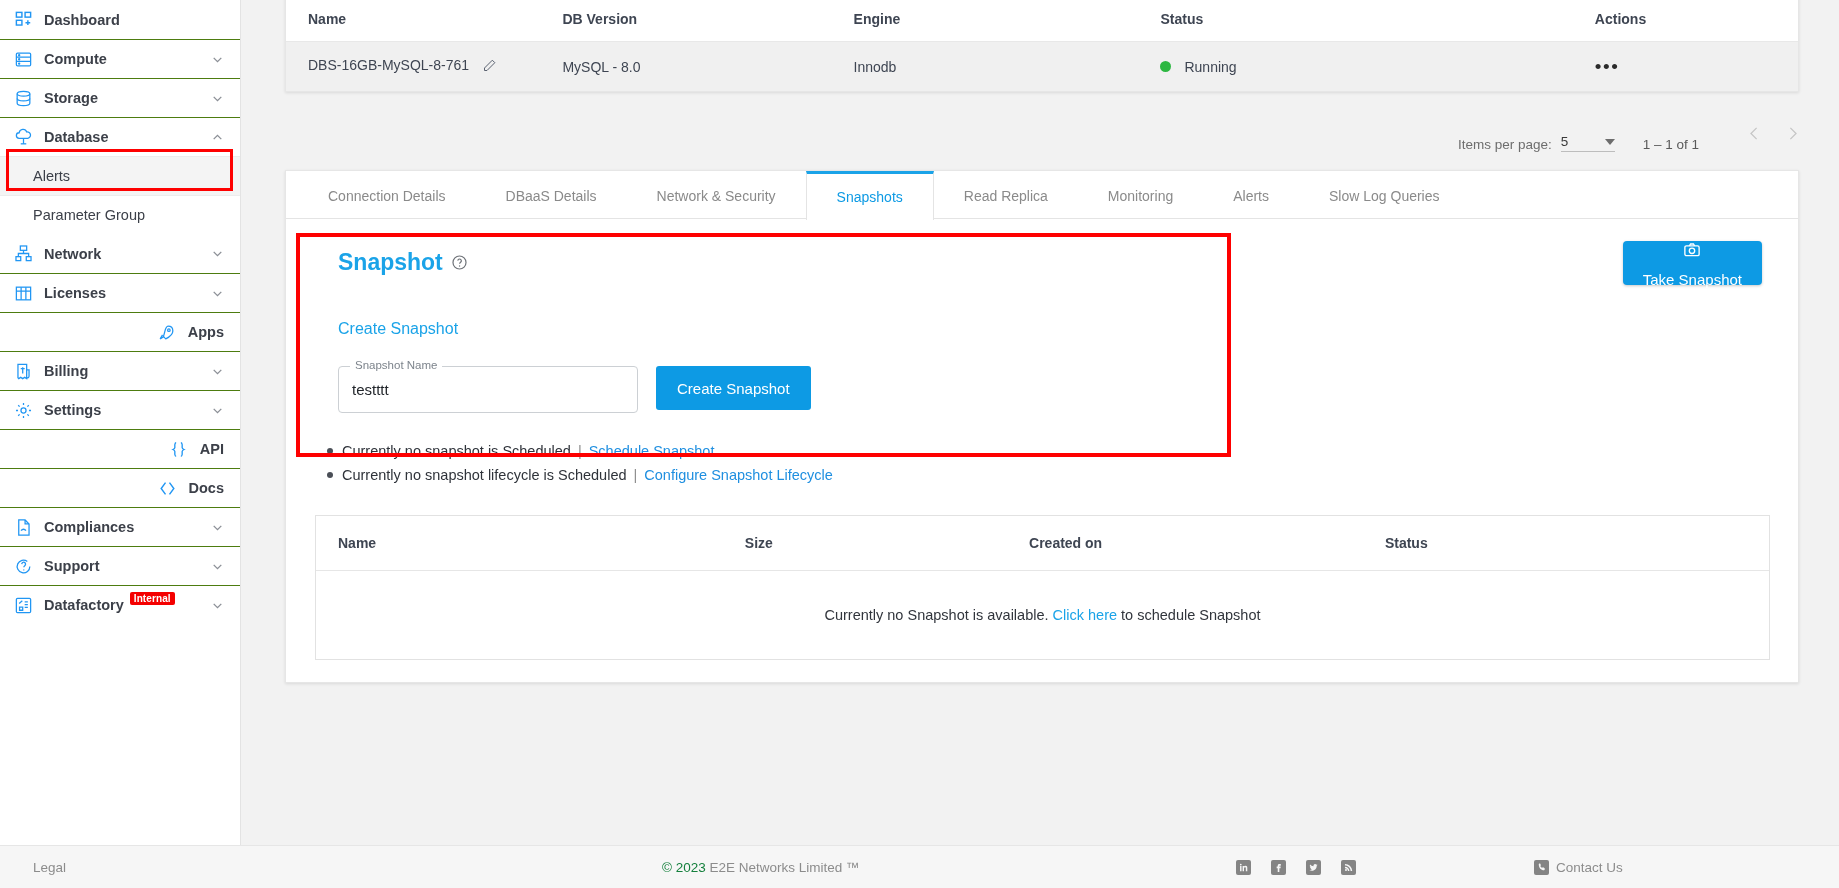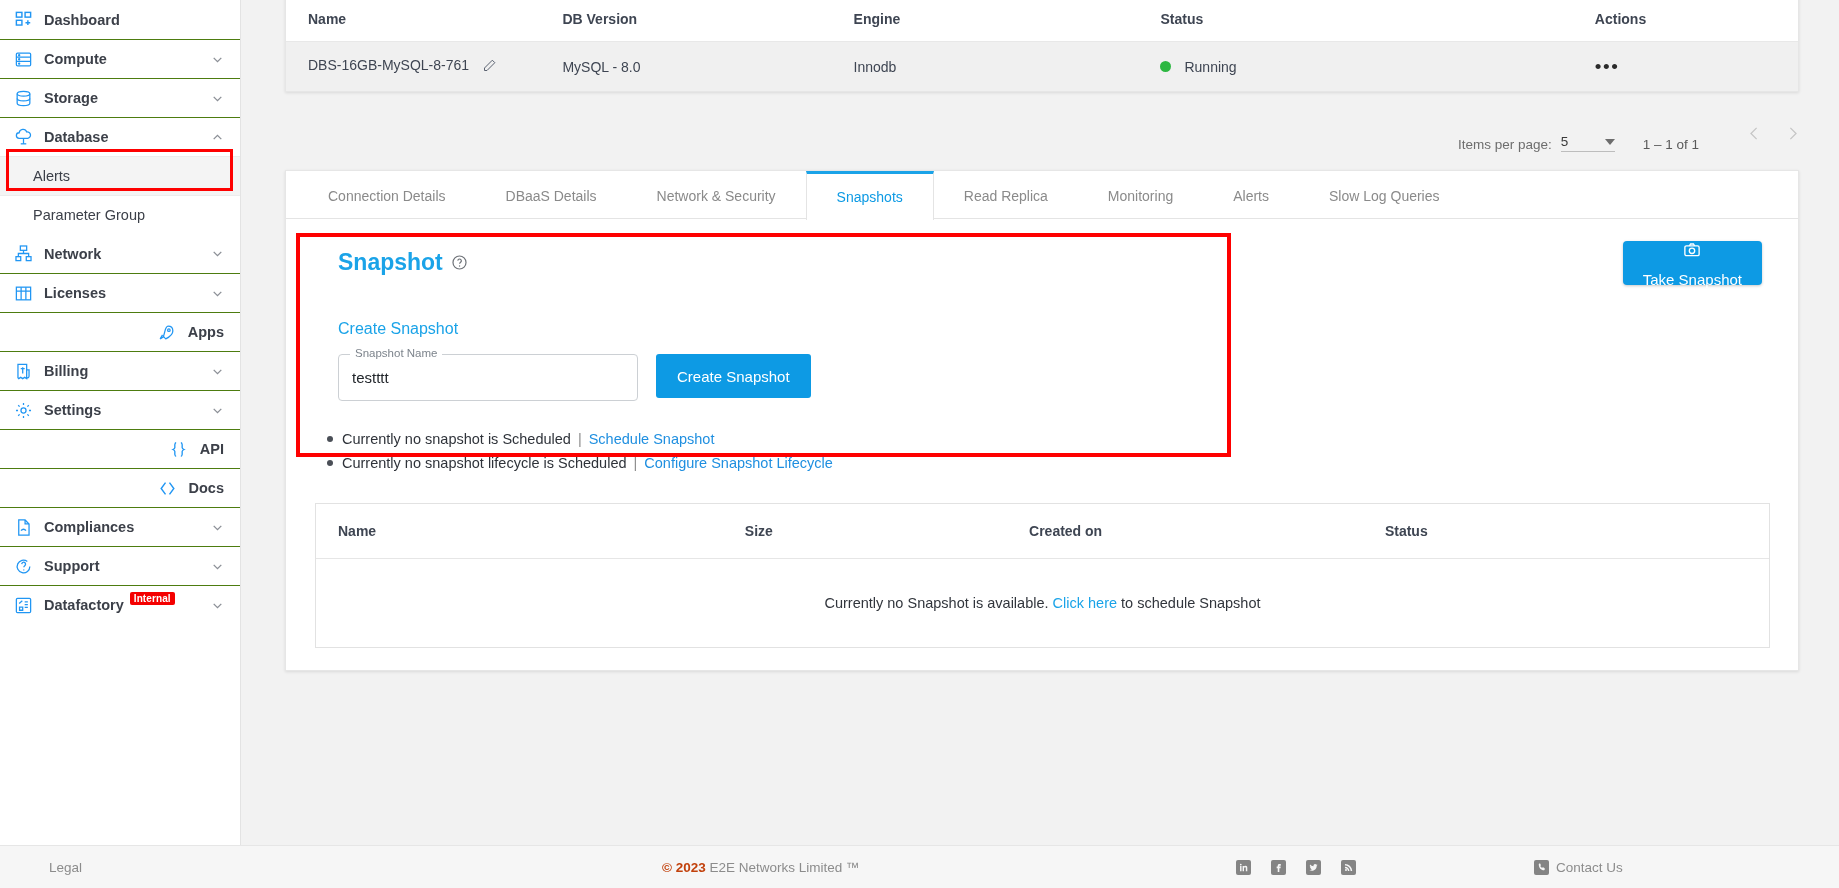--- a/index.html
+++ b/index.html
@@ -217,7 +217,7 @@
     color: #31353c;
     margin-top: 14px;
   }
-  .form-row { display:flex; align-items:flex-start; gap: 18px; margin-top: 16px; }
+  .form-row { display:flex; align-items:flex-start; gap: 18px; margin-top: 28px; }
   .field {
     position: relative;
     width: 300px; height: 47px;

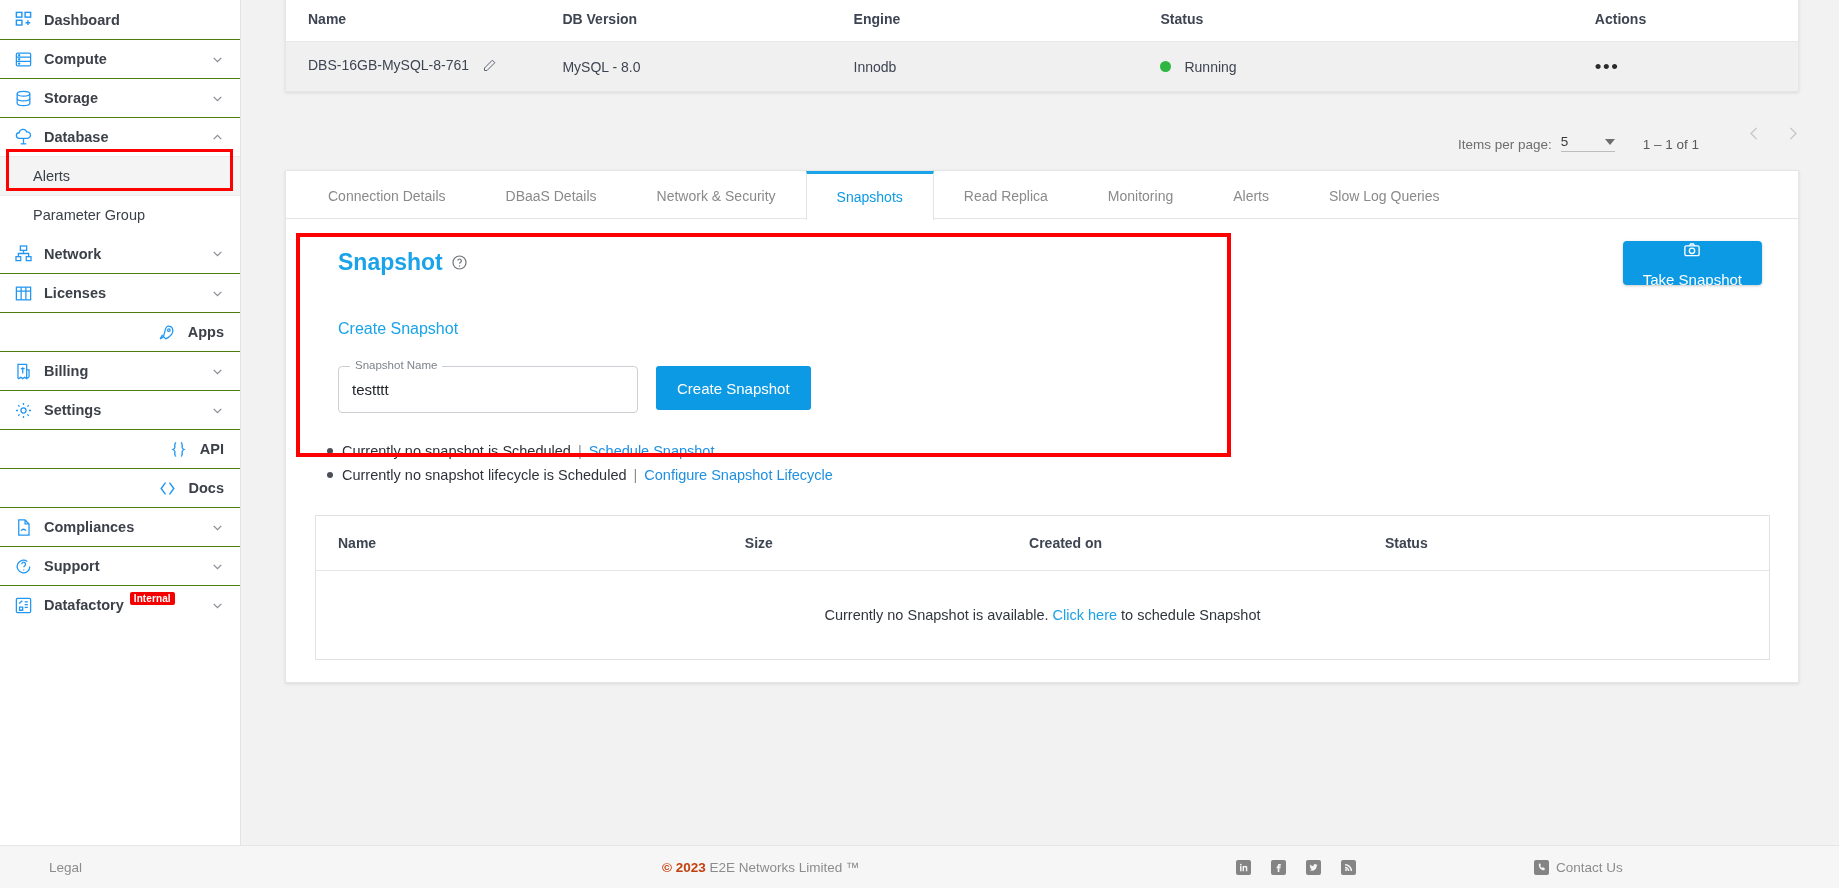--- a/index.html
+++ b/index.html
@@ -306,7 +306,7 @@
     position: relative;
     flex: 0 0 43px;
   }
-  .legal { margin-left: 49px; cursor:pointer; }
+  .legal { margin-left: 33px; cursor:pointer; }
   .copy { position:absolute; left: 662px; color:#8c8c8c; }
   .copy b { color:#c2410c; font-weight:bold; }
   .socials { position:absolute; left: 1236px; display:flex; gap: 20px; align-items:center; }

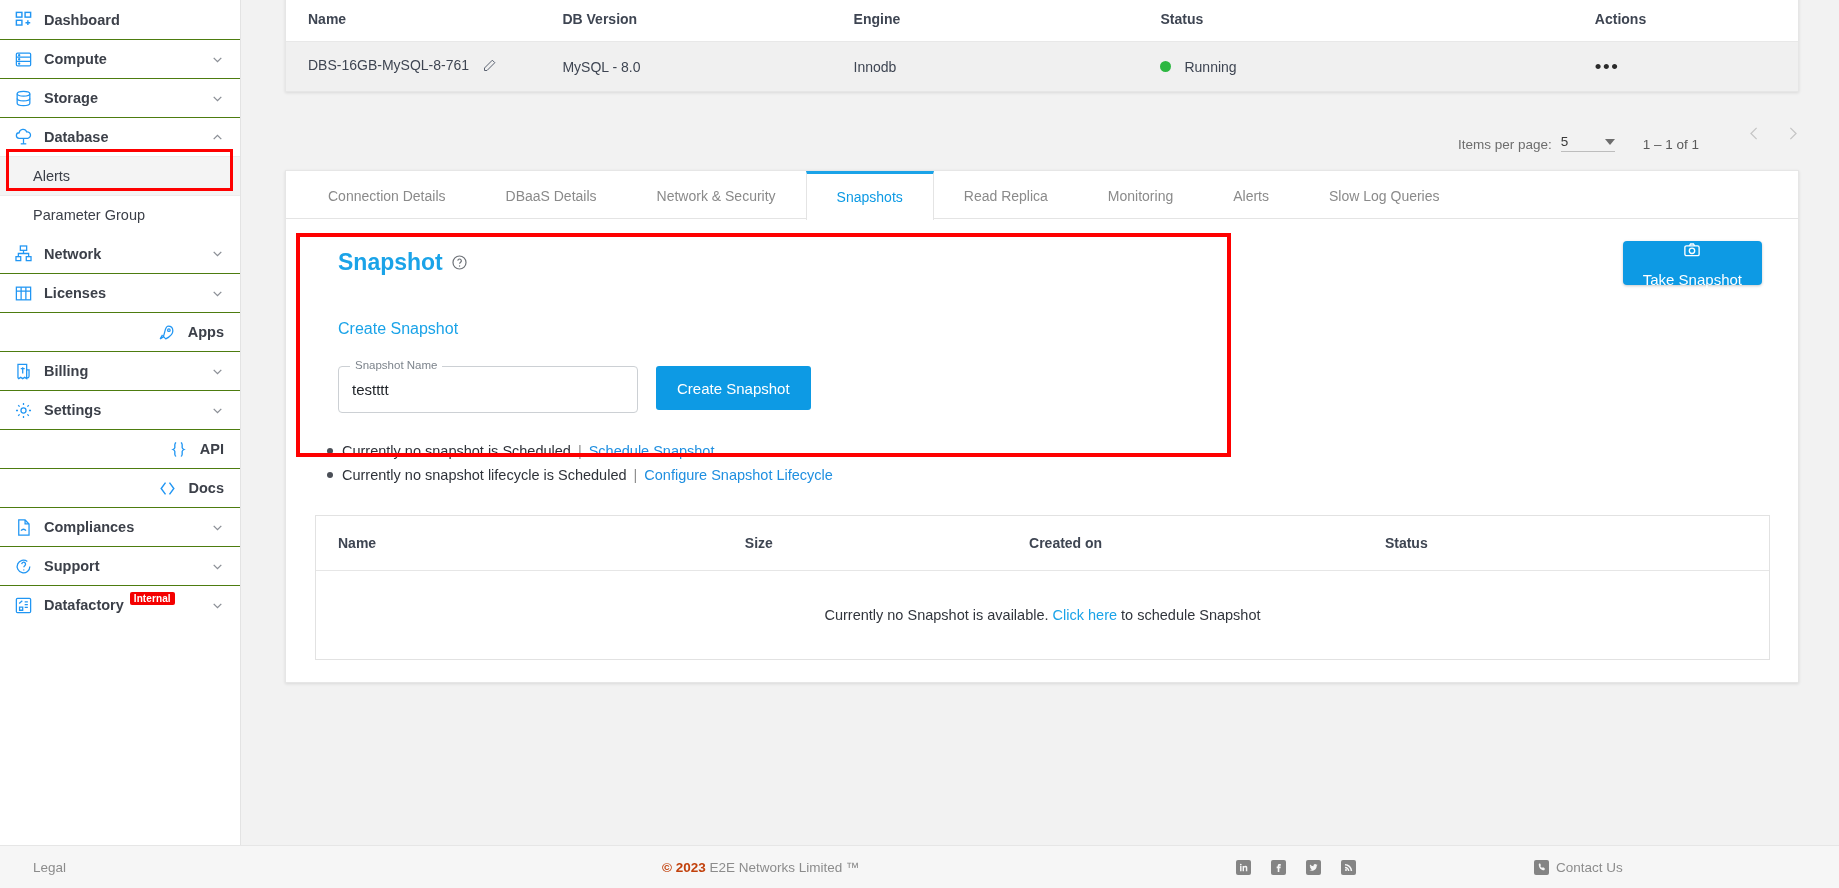--- a/index.html
+++ b/index.html
@@ -308,7 +308,7 @@
   }
   .legal { margin-left: 33px; cursor:pointer; }
   .copy { position:absolute; left: 662px; color:#8c8c8c; }
-  .copy b { color:#c2410c; font-weight:bold; }
+  .copy b { color:#15803d; font-weight:normal; }
   .socials { position:absolute; left: 1236px; display:flex; gap: 20px; align-items:center; }
   .sq-ico {
     width: 15px; height: 15px;

